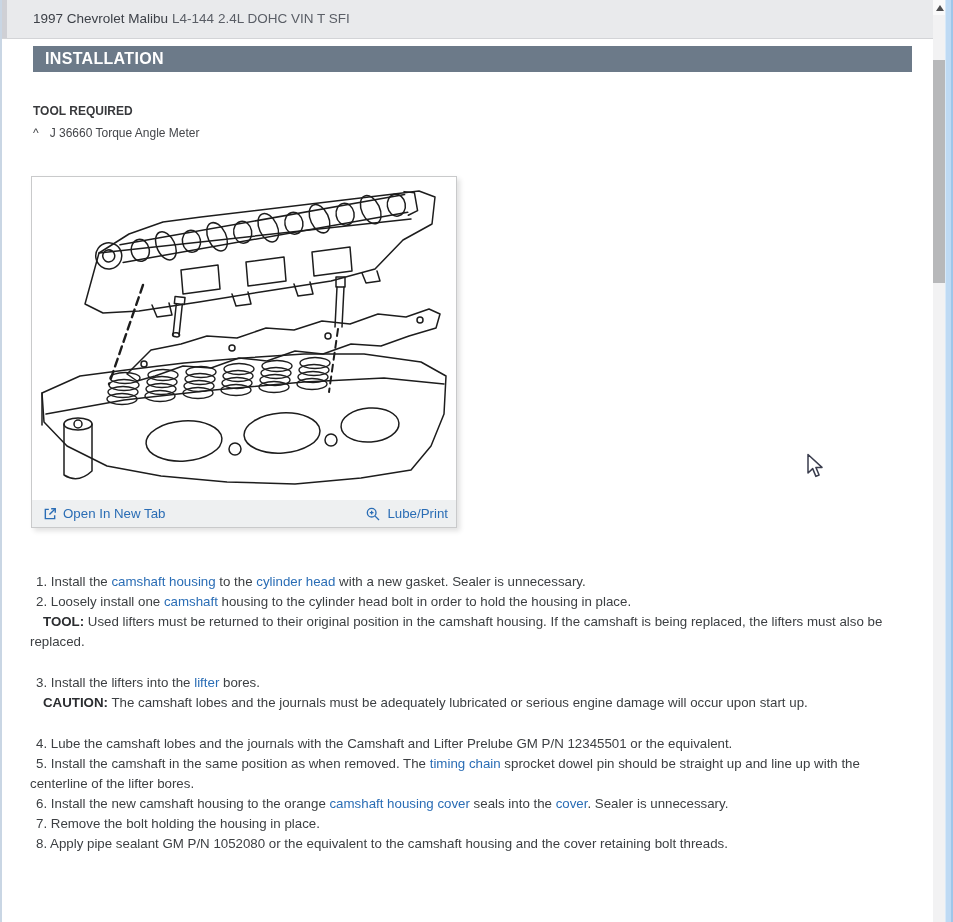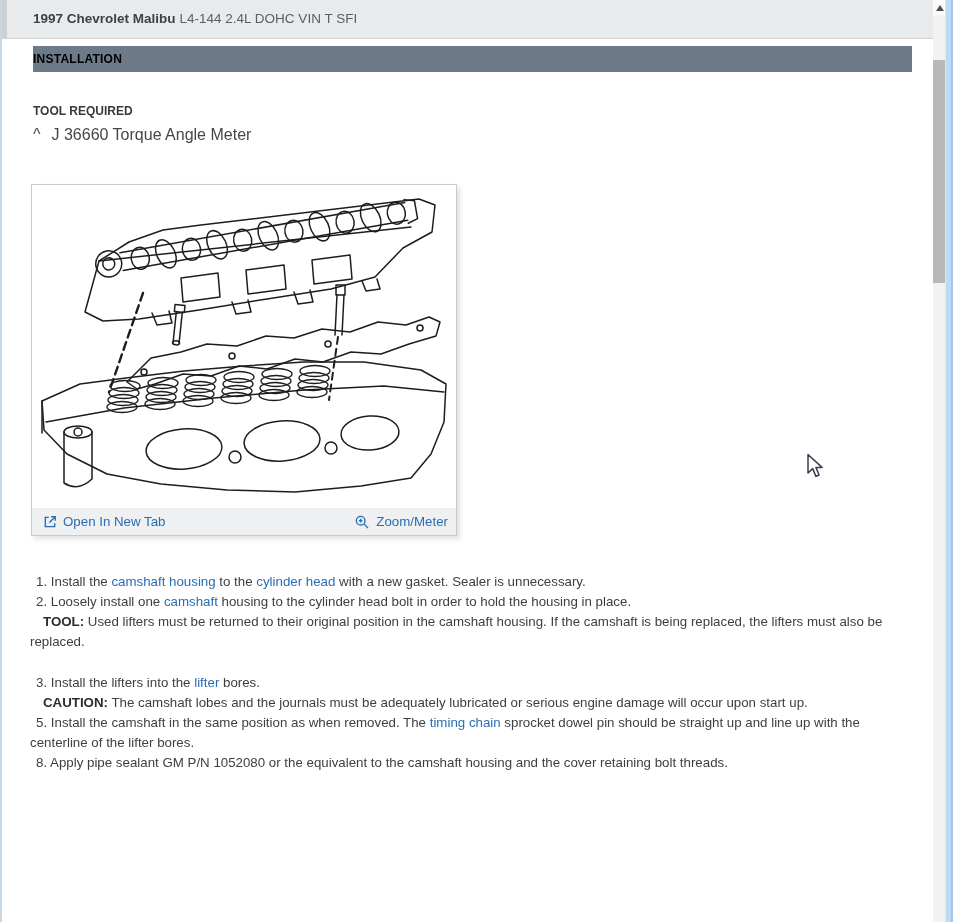--- a/index.html
+++ b/index.html
@@ -22,7 +22,7 @@
           border-bottom:1px solid #d3d4d7;}
   .header::before{content:"";position:absolute;left:0;top:0;width:7px;height:38px;background:#cfd0d5;}
   .veh-title{position:absolute;left:33px;top:0;line-height:38px;font-size:13.5px;color:#5a5e66;white-space:nowrap;}
-  .veh-title b{color:#3d4148;font-weight:bold;margin-right:4px;}
+  .veh-title b{color:#3d4148;font-weight:normal;margin-right:4px;}
   .hdr-right{position:absolute;right:28px;top:0;height:38px;display:flex;align-items:center;gap:10px;margin-top:38px;}
   .hdr-item{display:flex;align-items:center;gap:7px;cursor:pointer;}
   .hdr-label{font-size:13.5px;color:#3f434a;font-weight:bold;}

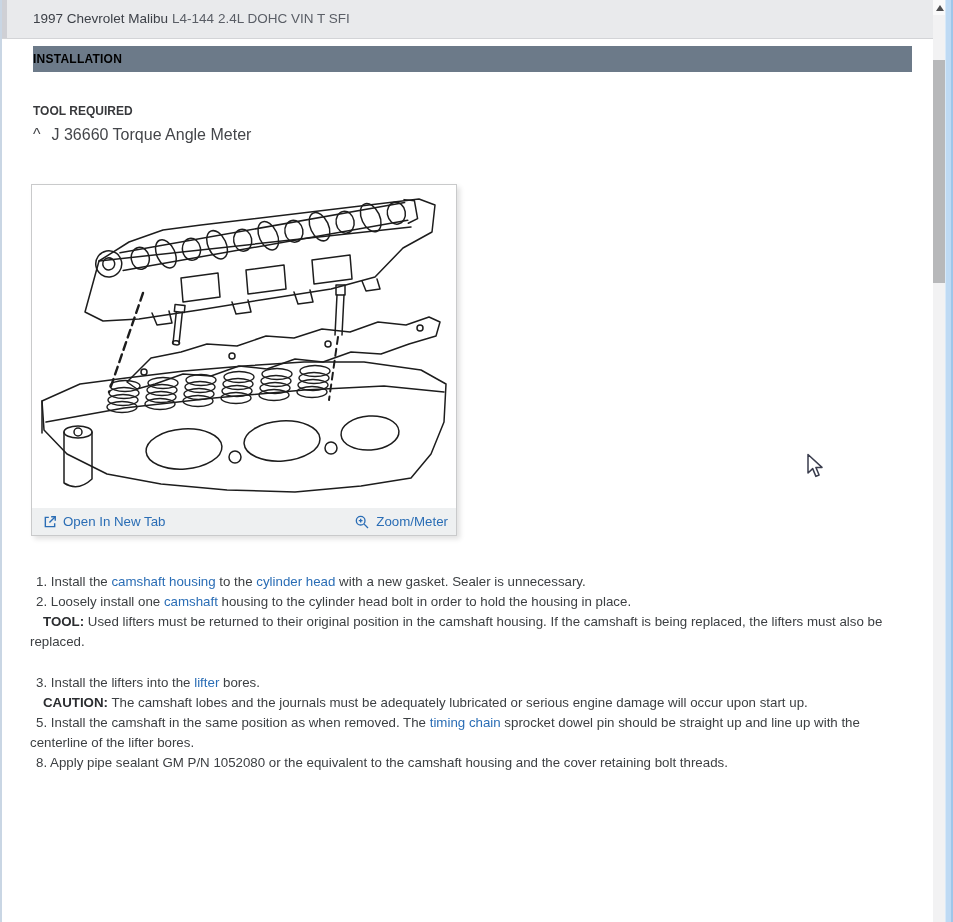--- a/index.html
+++ b/index.html
@@ -32,8 +32,8 @@
 
   
   .section-bar{position:absolute;left:33px;top:46px;width:879px;height:26px;background:#6c7a89;}
-  .section-bar span{display:block;line-height:26px;padding-left:0;color:#000000;
-                    font-size:12px;font-weight:bold;letter-spacing:.02em;}
+  .section-bar span{display:block;line-height:26px;padding-left:12px;color:#ffffff;
+                    font-size:16px;font-weight:bold;letter-spacing:.02em;}
 
   
   .tools-heading{position:absolute;left:33px;top:104px;font-size:12px;font-weight:bold;color:#38393c;}

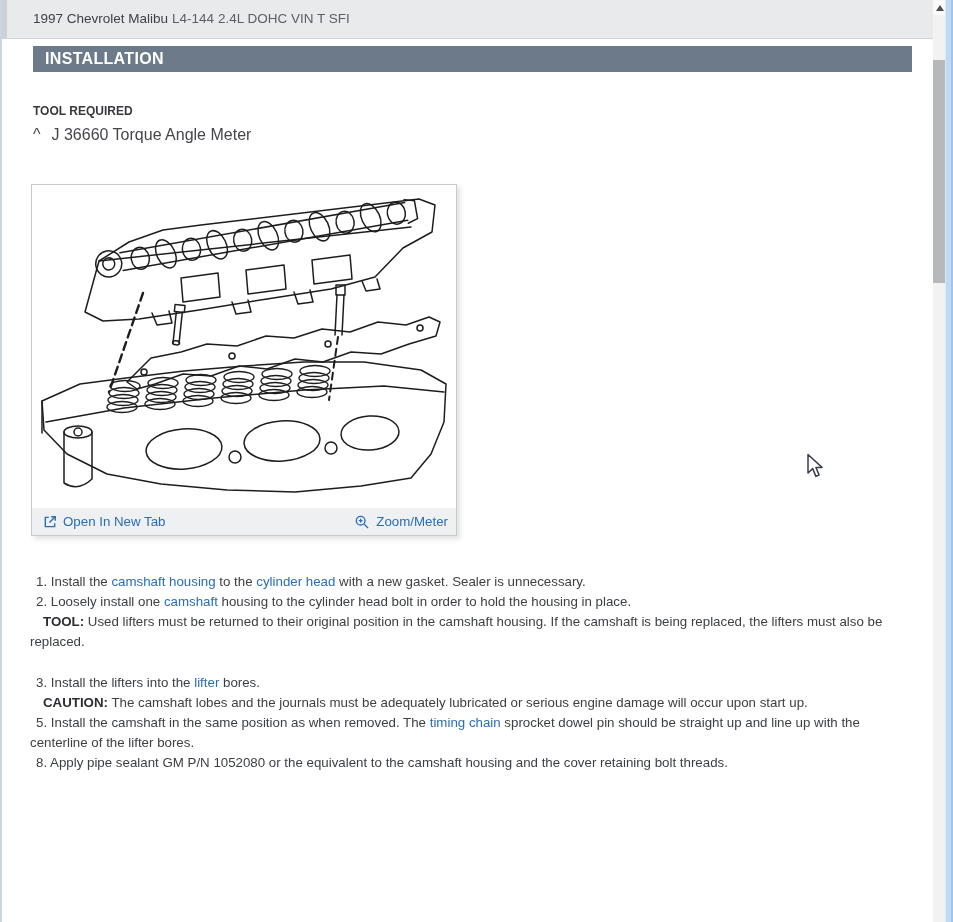--- a/index.html
+++ b/index.html
@@ -37,7 +37,7 @@
 
   
   .tools-heading{position:absolute;left:33px;top:104px;font-size:12px;font-weight:bold;color:#38393c;}
-  .tool-row{position:absolute;left:33px;top:126px;font-size:16px;color:#44464a;}
+  .tool-row{position:absolute;left:33px;top:126px;font-size:12px;color:#44464a;}
   .tool-row .marker{margin-right:11px;color:#44464a;}
 
   

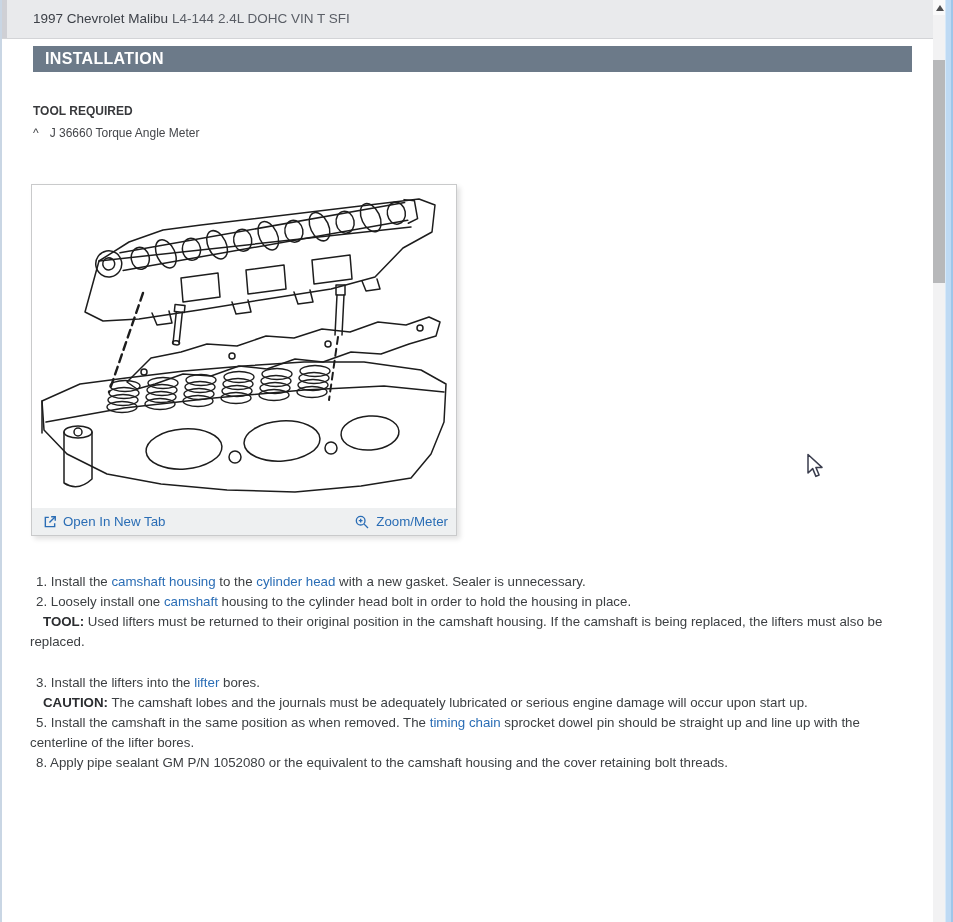--- a/index.html
+++ b/index.html
@@ -41,7 +41,7 @@
   .tool-row .marker{margin-right:11px;color:#44464a;}
 
   
-  .figure-box{position:absolute;left:31px;top:184px;width:426px;height:352px;background:#fff;
+  .figure-box{position:absolute;left:31px;top:176px;width:426px;height:352px;background:#fff;
               border:1px solid #c9cacb;box-shadow:3px 3px 5px rgba(0,0,0,.12);box-sizing:border-box;}
   .figure-img{width:424px;height:323px;background:#fff;overflow:hidden;}
   .figure-footer{position:absolute;left:0;bottom:0;width:424px;height:27px;background:#eef0f1;

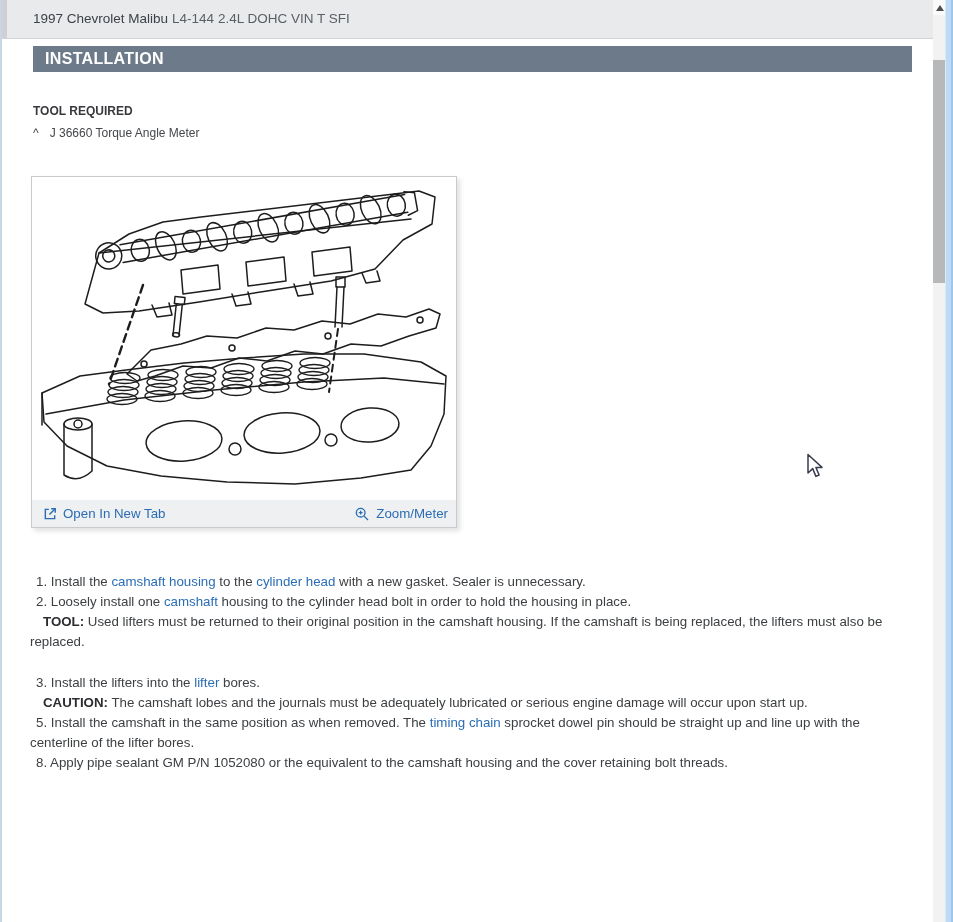--- a/index.html
+++ b/index.html
@@ -219,7 +219,7 @@
               <path d="M7.2 10h5.6M10 7.2v5.6"></path>
           </svg>
         </span>
-        <span>Zoom/Meter</span>
+        <span>Lube/Print</span>
       </span>
     </div>
   </div>

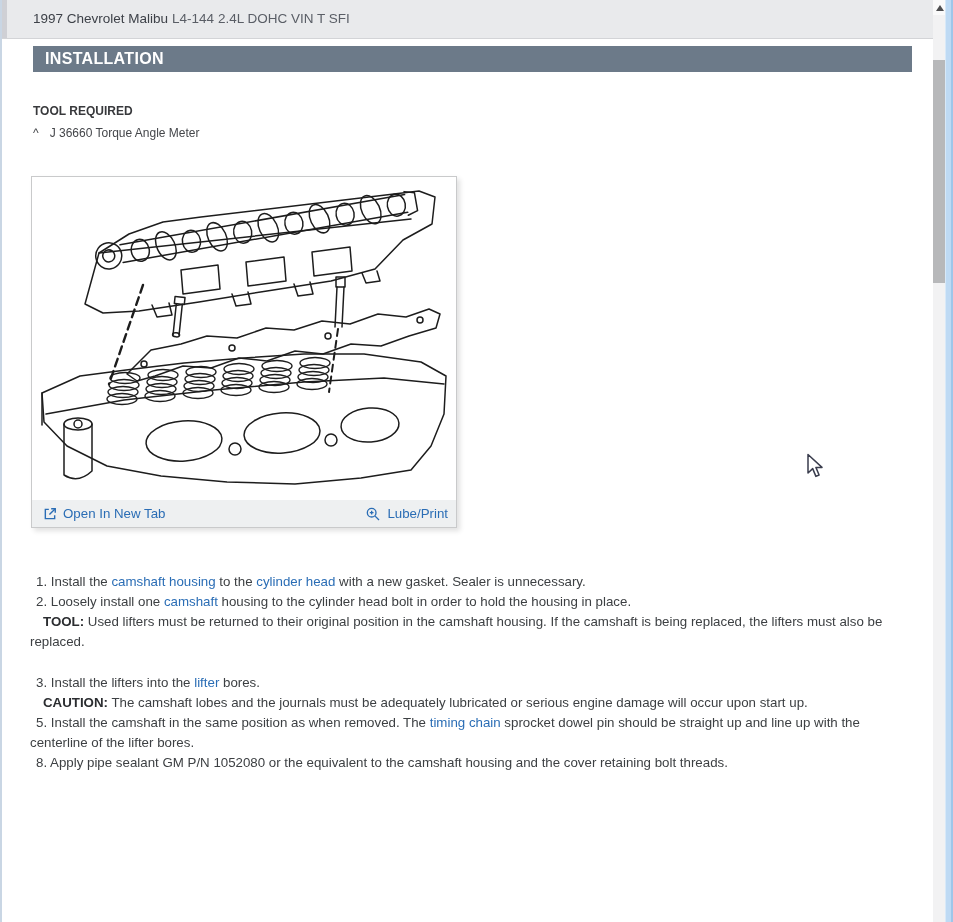--- a/index.html
+++ b/index.html
@@ -230,6 +230,7 @@
       <p class="callout"><strong>TOOL:</strong> Used lifters must be returned to their original position in the camshaft housing. If the camshaft is being replaced, the lifters must also be replaced.</p>
       <p class="step after-callout"><span>3. </span>Install the lifters into the <a class="ilink">lifter</a> bores.</p>
       <p class="callout"><strong>CAUTION:</strong> The camshaft lobes and the journals must be adequately lubricated or serious engine damage will occur upon start up.</p>
+      <p class="step after-callout"><span>4. </span>Lube the camshaft lobes and the journals with the Camshaft and Lifter Prelube GM P/N 12345501 or the equivalent.</p>
       <p class="step"><span>5. </span>Install the camshaft in the same position as when removed. The <a class="ilink">timing chain</a> sprocket dowel pin should be straight up and line up with the centerline of the lifter bores.</p>
       <p class="step"><span>8. </span>Apply pipe sealant GM P/N 1052080 or the equivalent to the camshaft housing and the cover retaining bolt threads.</p>
     </div>

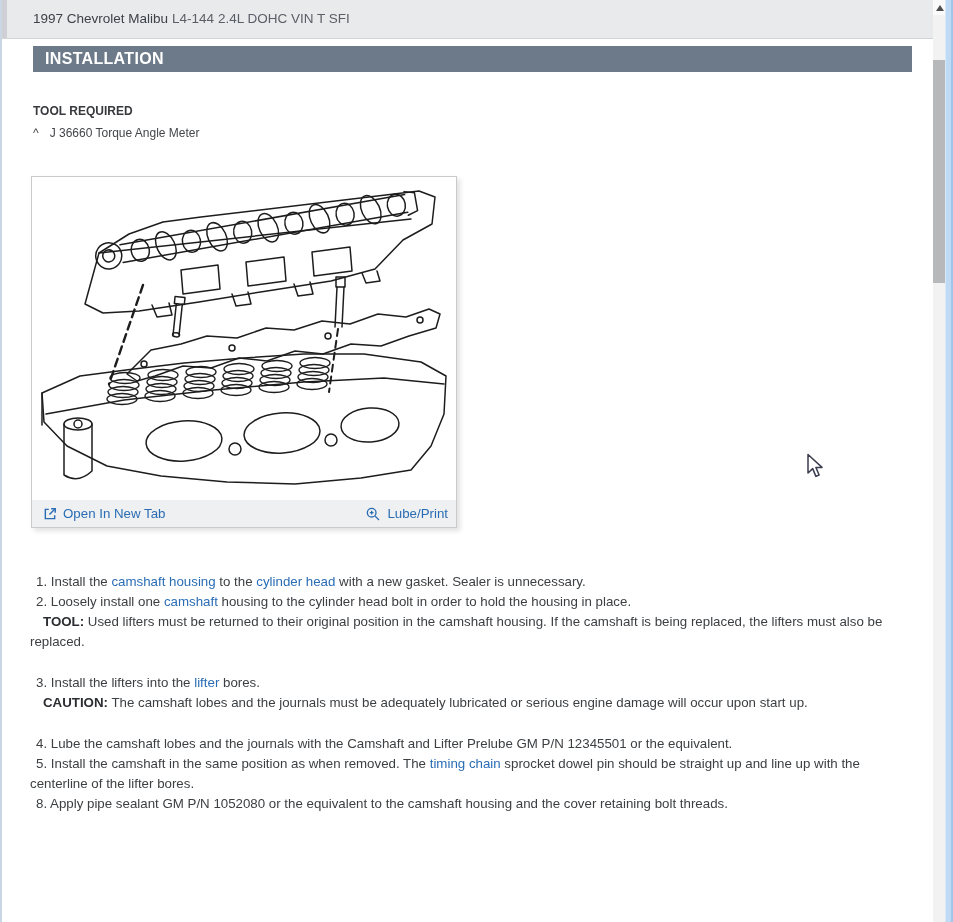--- a/index.html
+++ b/index.html
@@ -232,6 +232,7 @@
       <p class="callout"><strong>CAUTION:</strong> The camshaft lobes and the journals must be adequately lubricated or serious engine damage will occur upon start up.</p>
       <p class="step after-callout"><span>4. </span>Lube the camshaft lobes and the journals with the Camshaft and Lifter Prelube GM P/N 12345501 or the equivalent.</p>
       <p class="step"><span>5. </span>Install the camshaft in the same position as when removed. The <a class="ilink">timing chain</a> sprocket dowel pin should be straight up and line up with the centerline of the lifter bores.</p>
+      <p class="step"><span>6. </span>Install the new camshaft housing to the orange <a class="ilink">camshaft housing cover</a> seals into the <a class="ilink">cover</a>. Sealer is unnecessary.</p>
       <p class="step"><span>8. </span>Apply pipe sealant GM P/N 1052080 or the equivalent to the camshaft housing and the cover retaining bolt threads.</p>
     </div>
 

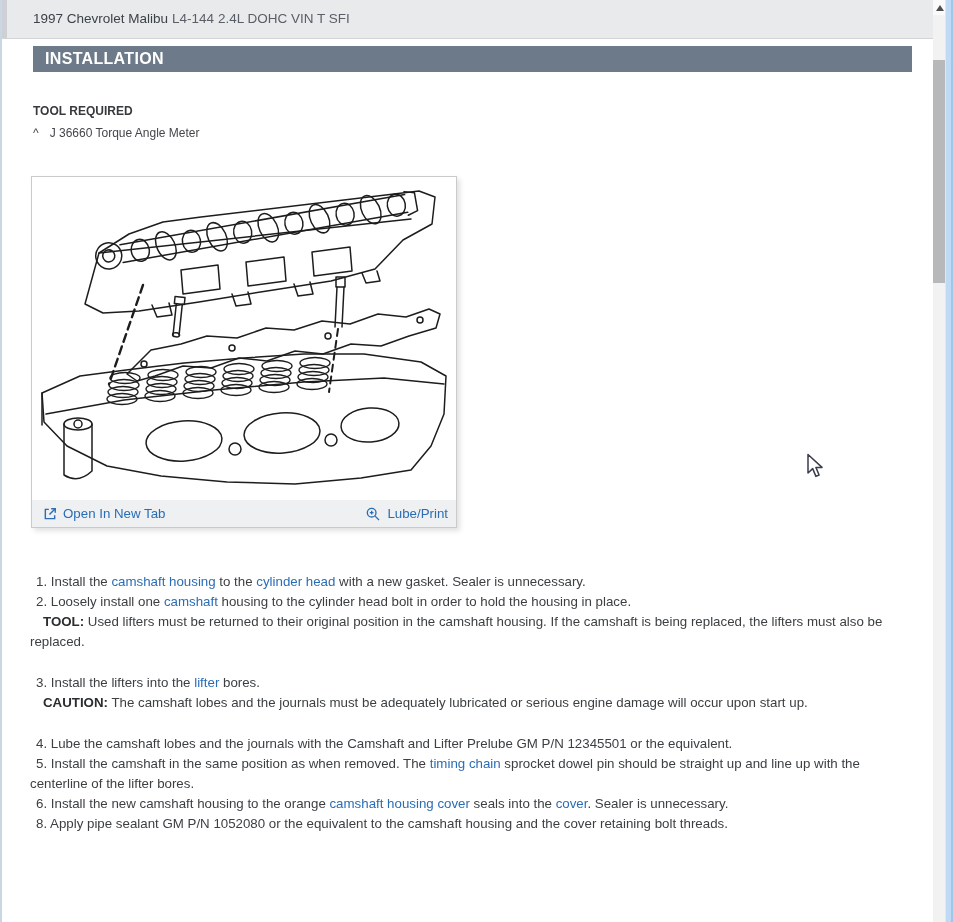--- a/index.html
+++ b/index.html
@@ -233,6 +233,7 @@
       <p class="step after-callout"><span>4. </span>Lube the camshaft lobes and the journals with the Camshaft and Lifter Prelube GM P/N 12345501 or the equivalent.</p>
       <p class="step"><span>5. </span>Install the camshaft in the same position as when removed. The <a class="ilink">timing chain</a> sprocket dowel pin should be straight up and line up with the centerline of the lifter bores.</p>
       <p class="step"><span>6. </span>Install the new camshaft housing to the orange <a class="ilink">camshaft housing cover</a> seals into the <a class="ilink">cover</a>. Sealer is unnecessary.</p>
+      <p class="step"><span>7. </span>Remove the bolt holding the housing in place.</p>
       <p class="step"><span>8. </span>Apply pipe sealant GM P/N 1052080 or the equivalent to the camshaft housing and the cover retaining bolt threads.</p>
     </div>
 

